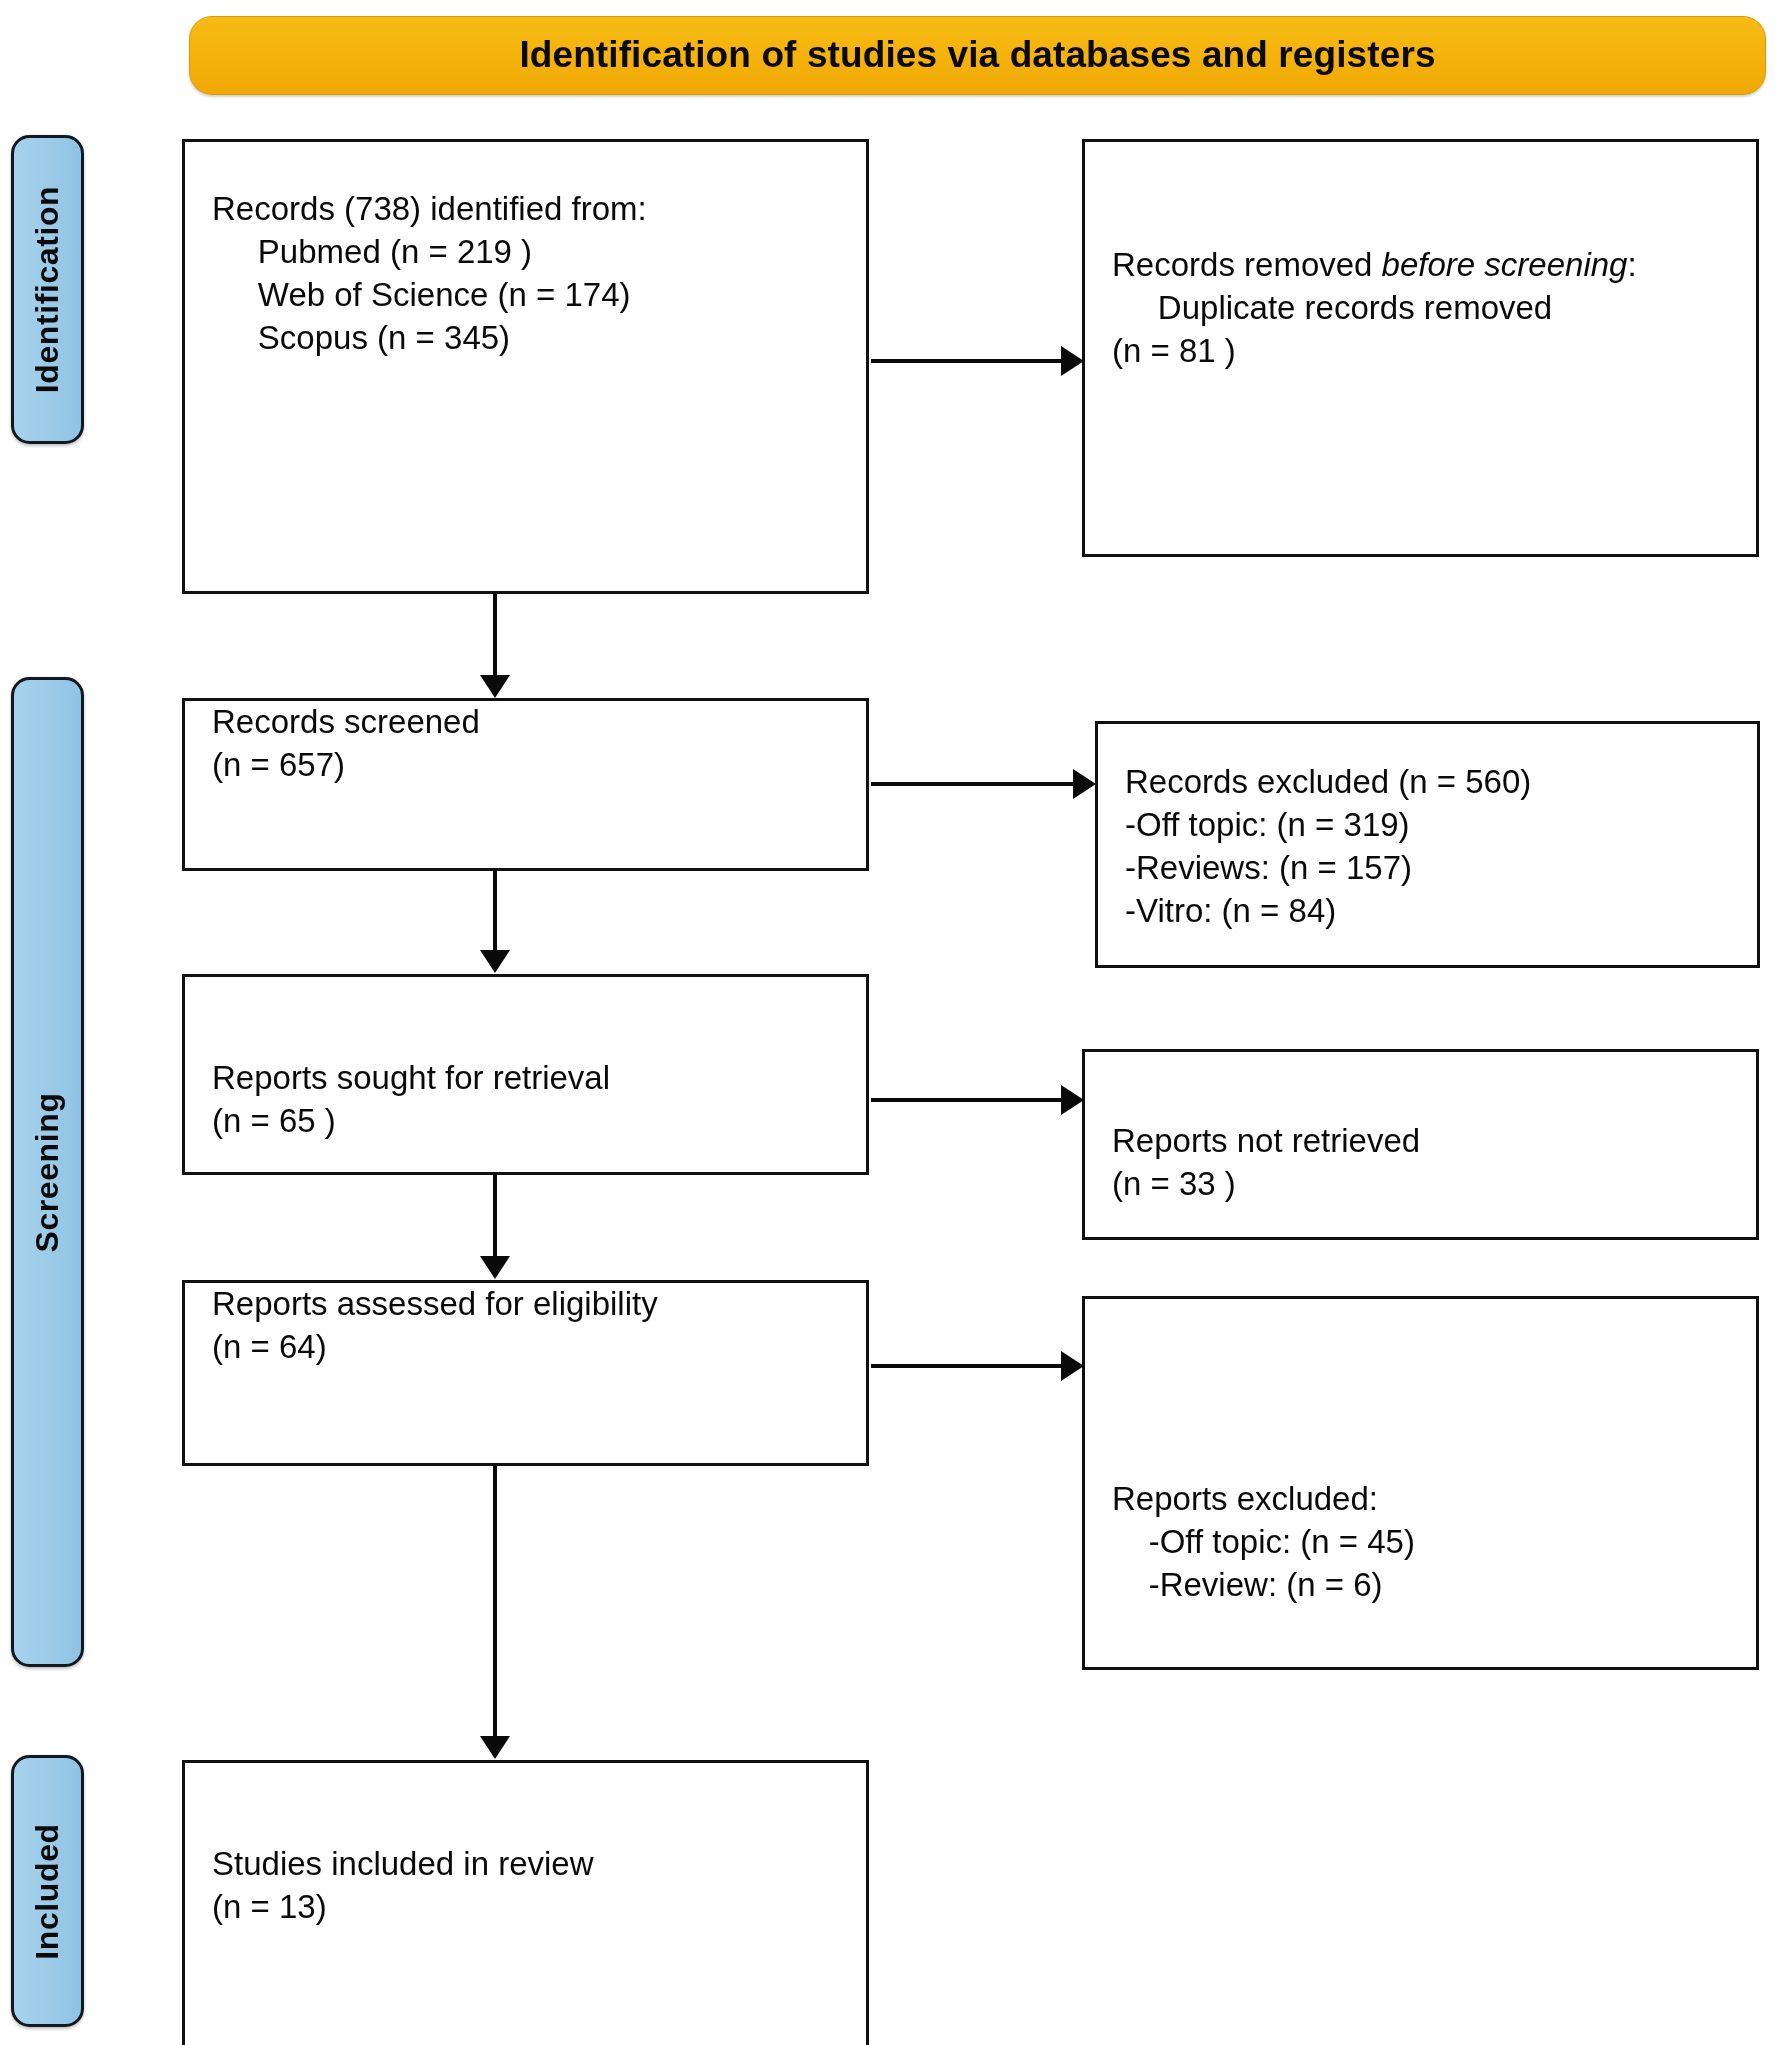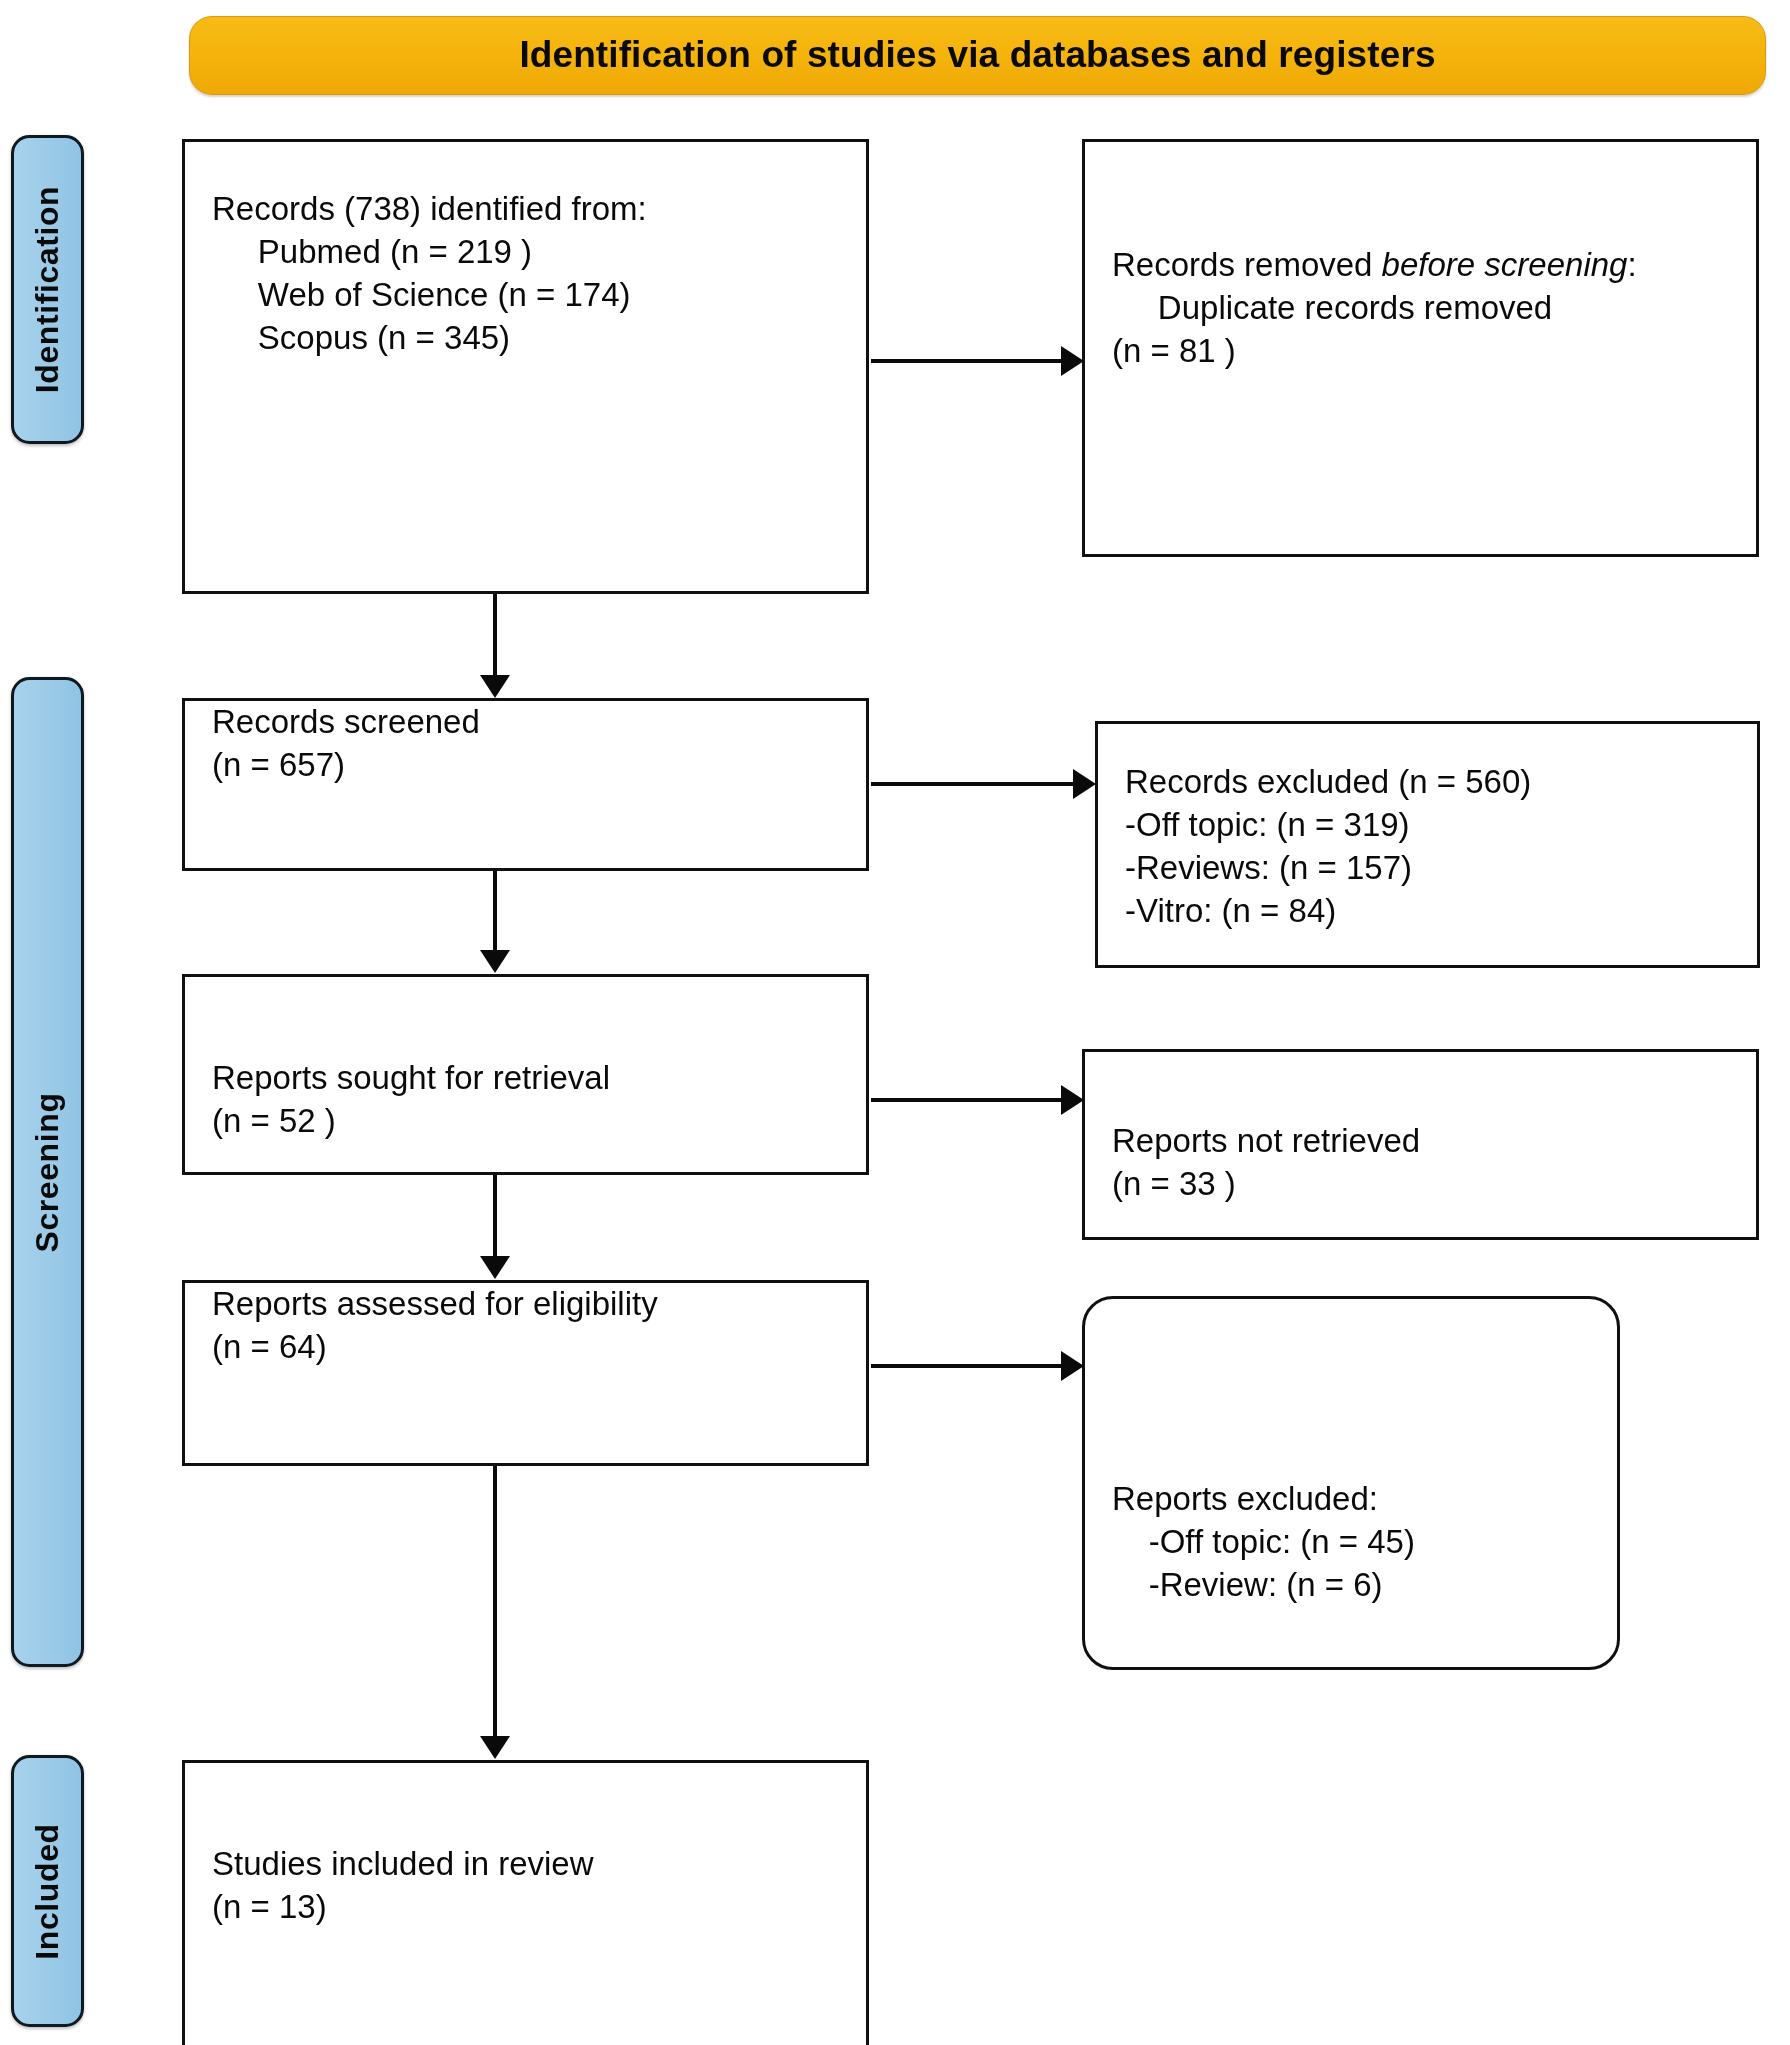--- a/index.html
+++ b/index.html
@@ -196,7 +196,7 @@
 
   <div class="pbox align-upper pad-t-130" id="box-sought">
     <div class="ptext">Reports sought for retrieval
-(n = 52 )</div>
+(n = 65 )</div>
   </div>
 
   <div class="pbox align-upper pad-t-60" id="box-not-retrieved">

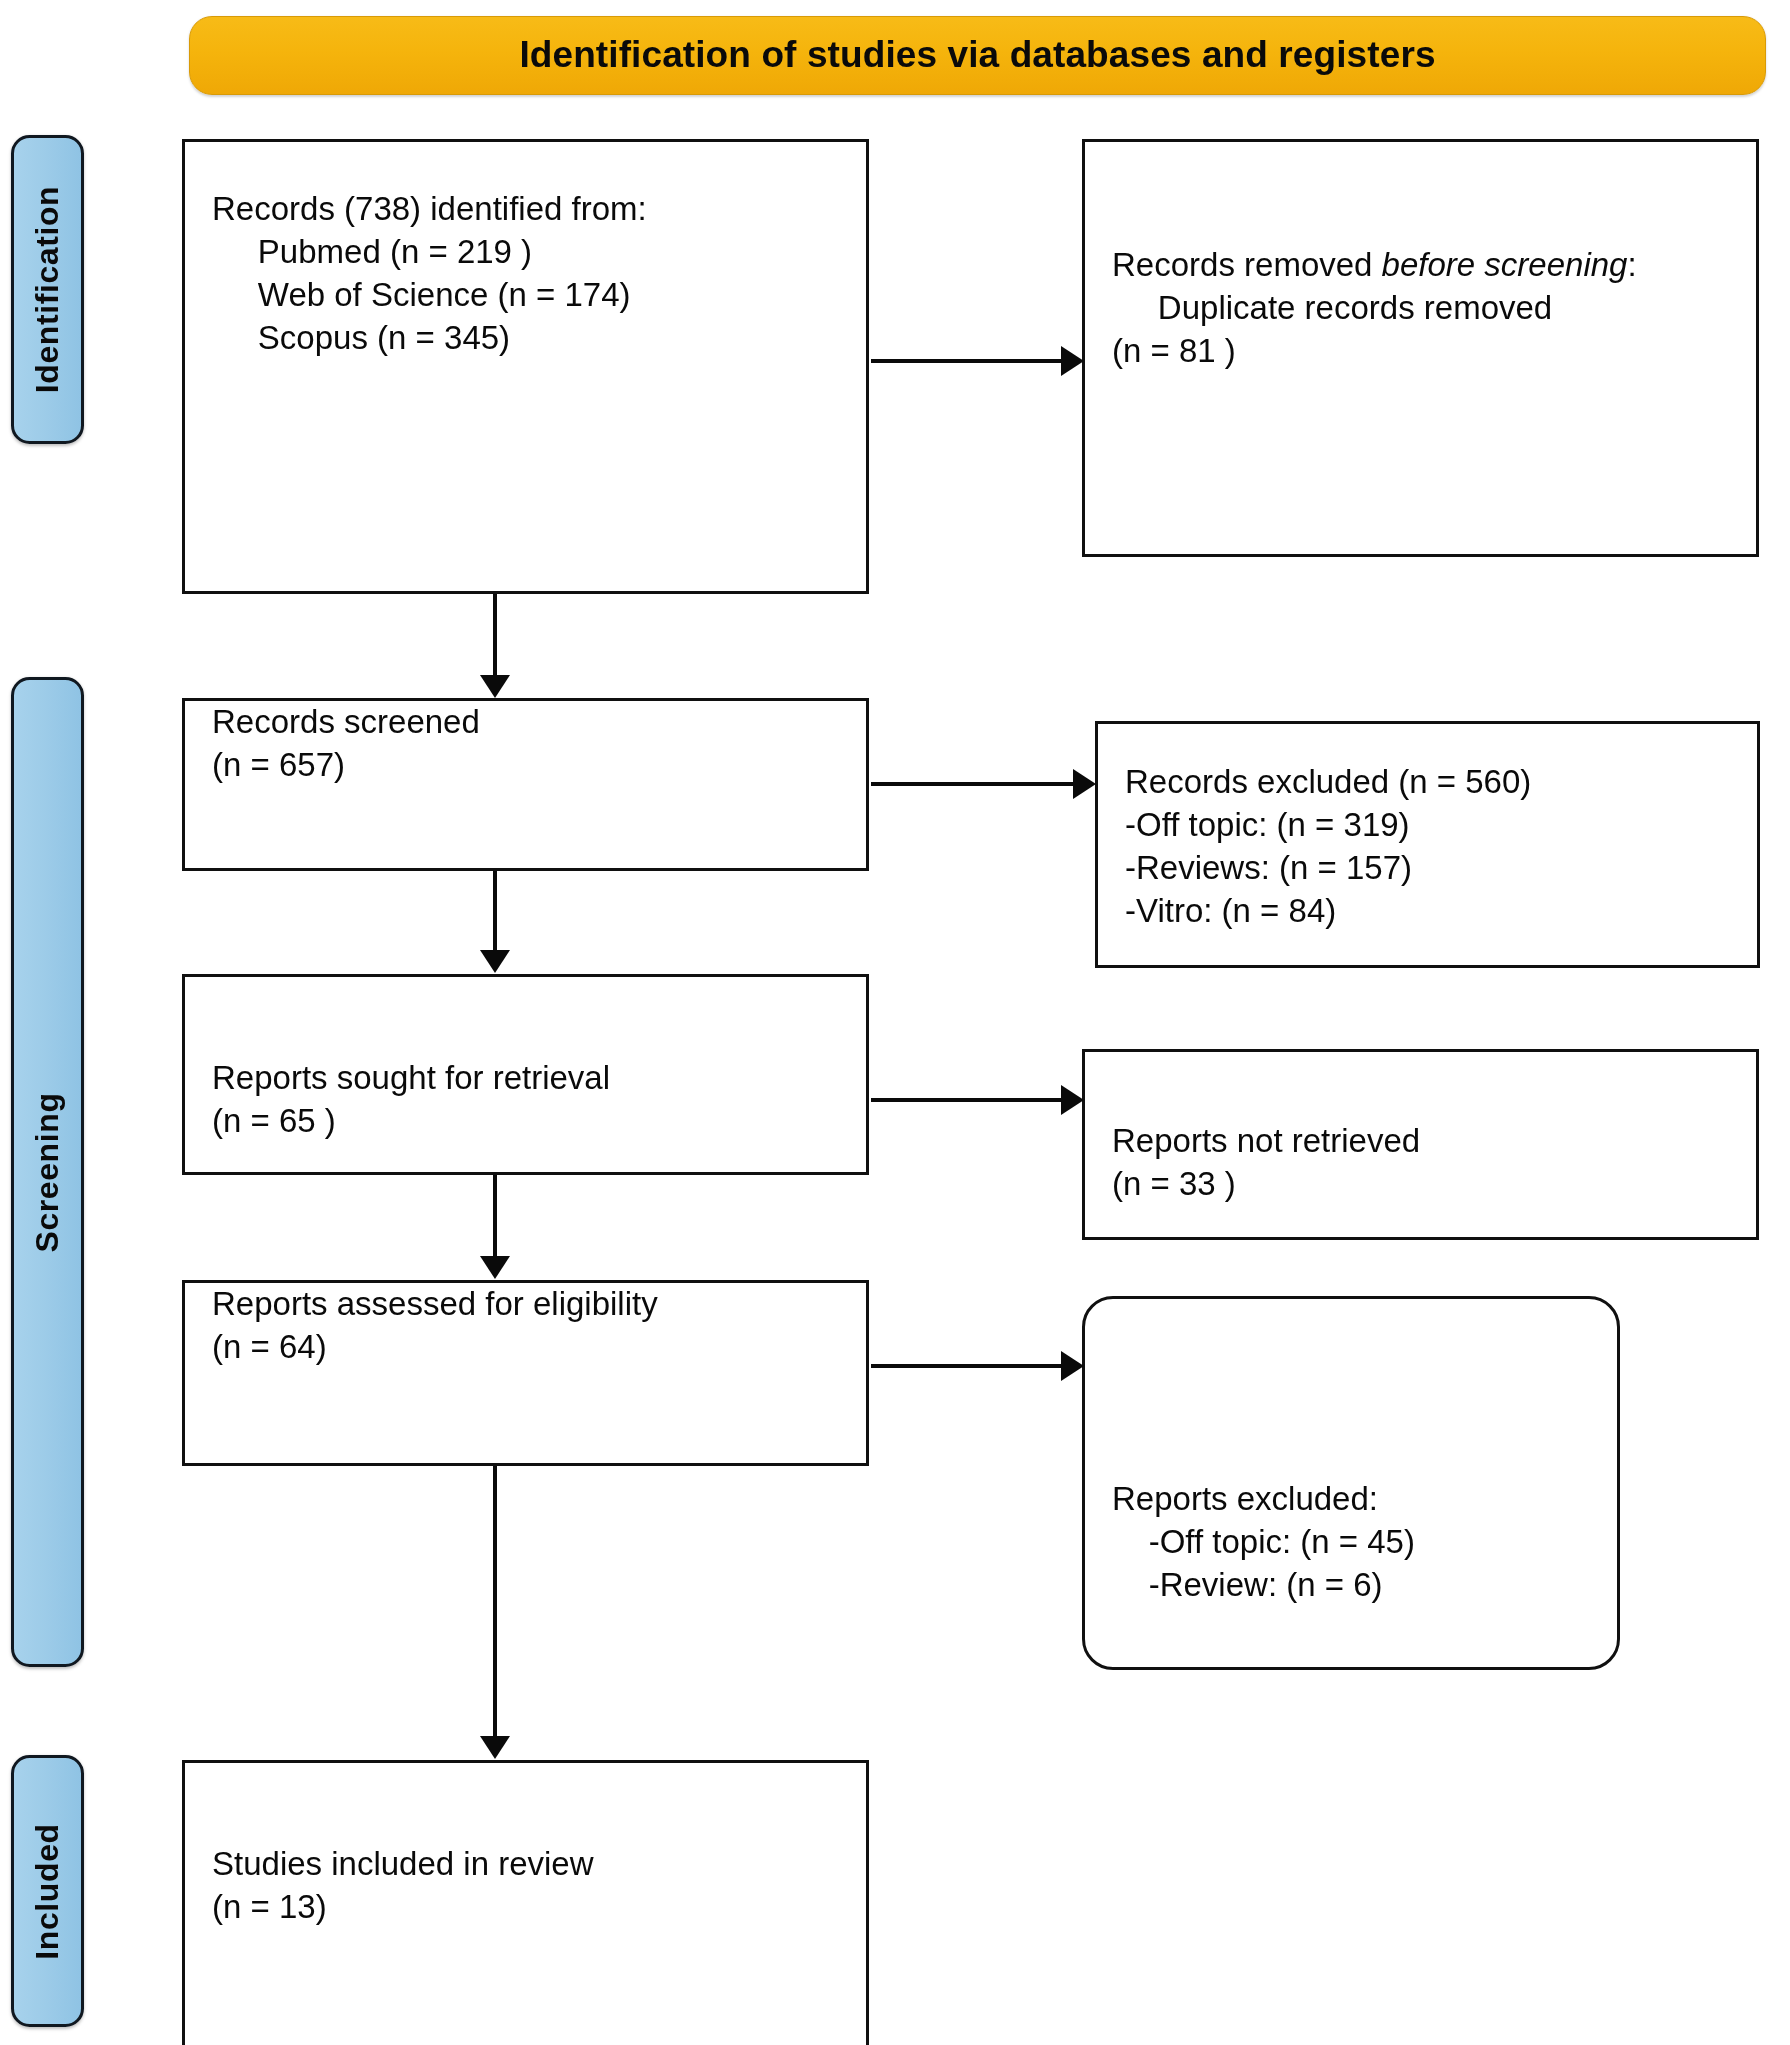--- a/index.html
+++ b/index.html
@@ -96,7 +96,7 @@
   #box-removed          { left: 1082px; top: 139px;  width: 677px; height: 418px; }
   #box-excluded-records { left: 1095px; top: 677px; width: 665px; height: 247px; }
   #box-not-retrieved    { left: 1082px; top: 1005px; width: 677px; height: 191px; justify-content: center; }
-  #box-excluded-reports { left: 1082px; top: 1296px; width: 538px; height: 374px; border-radius: 31px; }
+  #box-excluded-reports { left: 1082px; top: 1296px; width: 677px; height: 374px; }
 
   
   .align-upper { justify-content: flex-start; }

